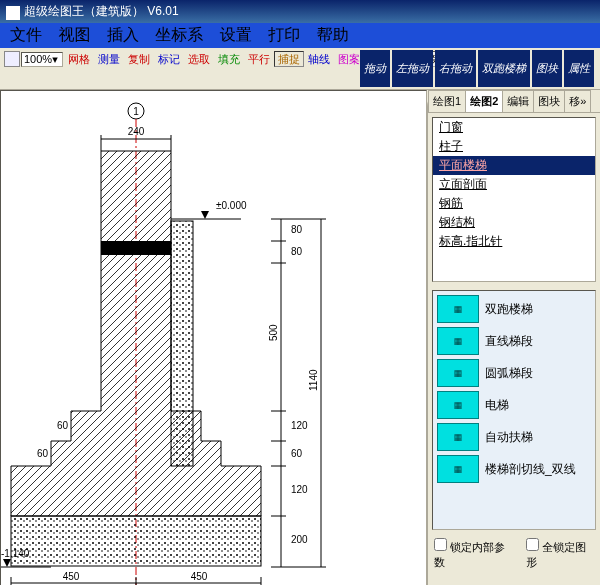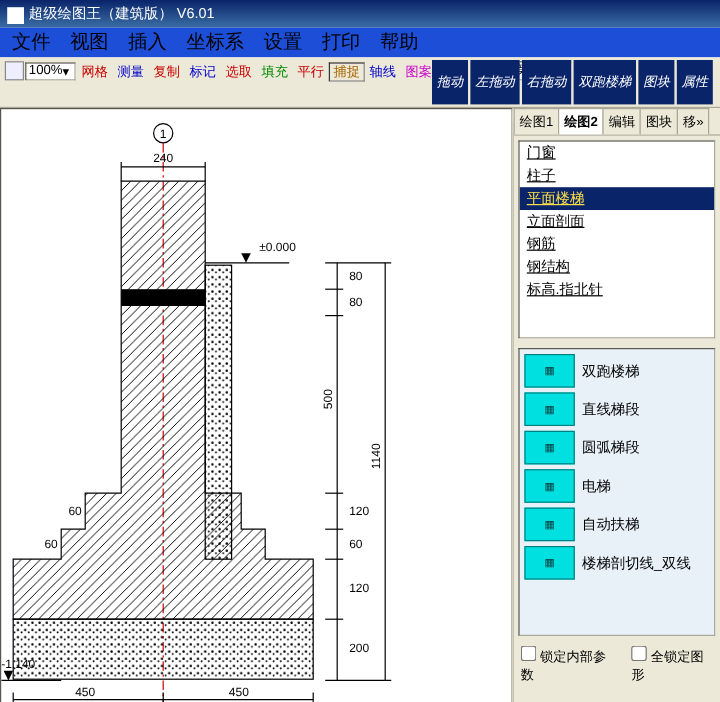--- a/index.html
+++ b/index.html
@@ -21,7 +21,7 @@
 .tab.active { background: #fff; font-weight: bold; }
 .listbox { background: #fff; border: 1px inset #aca899; margin: 4px; height: 165px; overflow: auto; font-size: 12px; }
 .listbox .item { padding: 1px 6px; cursor: default; text-decoration: underline; }
-.listbox .item.selected { background: #0a246a; color: #fde047; }
+.listbox .item.selected { background: #0a246a; color: #fca5a5; }
 .thumbs { border: 1px inset #aca899; margin: 4px; background: #e8f0f8; padding: 4px; height: 240px; overflow: auto; }
 .thumb { display: flex; align-items: center; margin-bottom: 4px; cursor: default; }
 .thumb .ticon { width: 42px; height: 28px; background: #00e0e0; border: 1px solid #008080; margin-right: 6px; display: flex; align-items: center; justify-content: center; font-size: 9px; color: #004040; }

